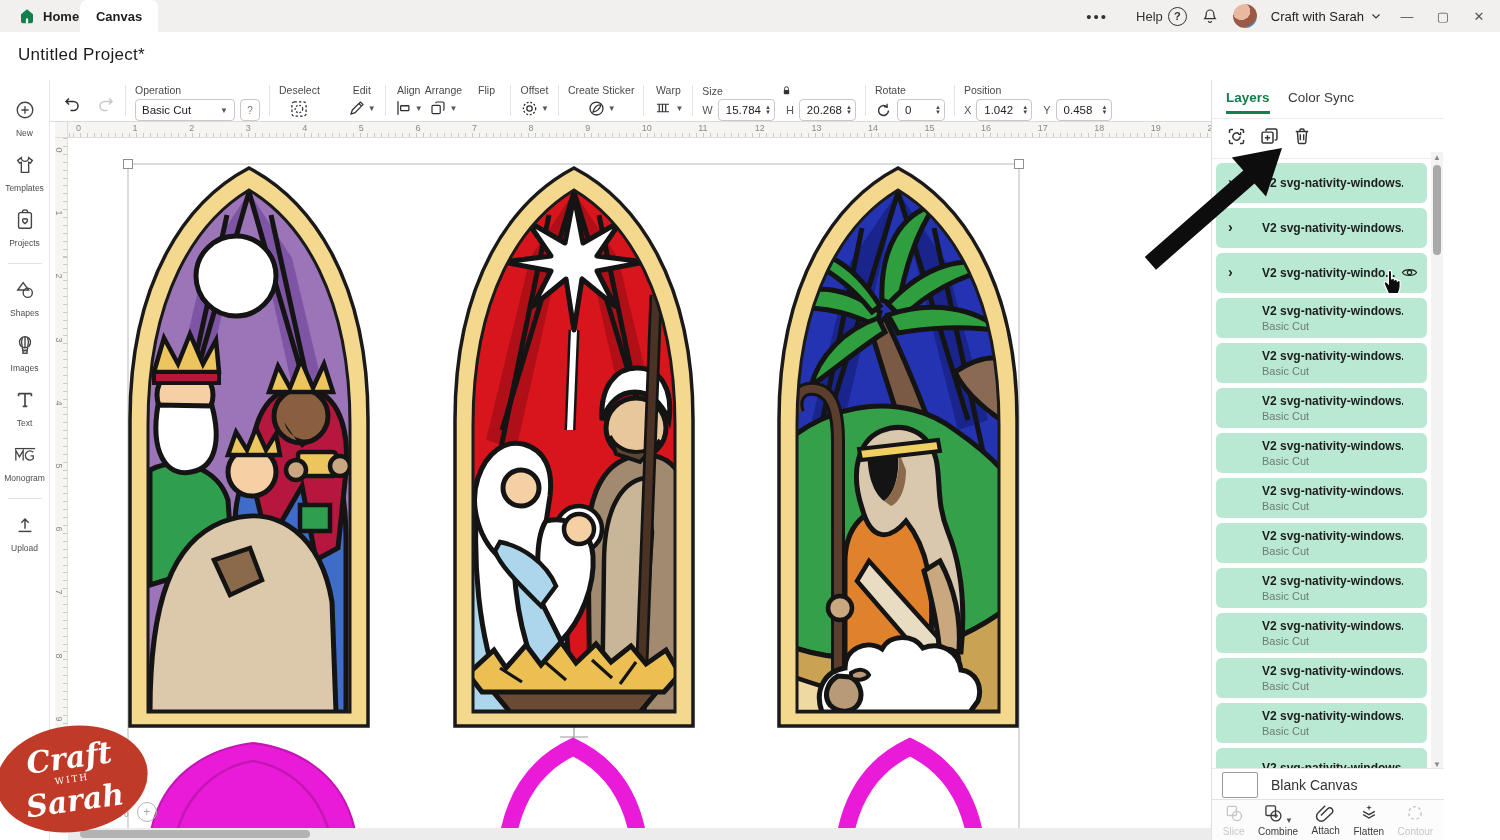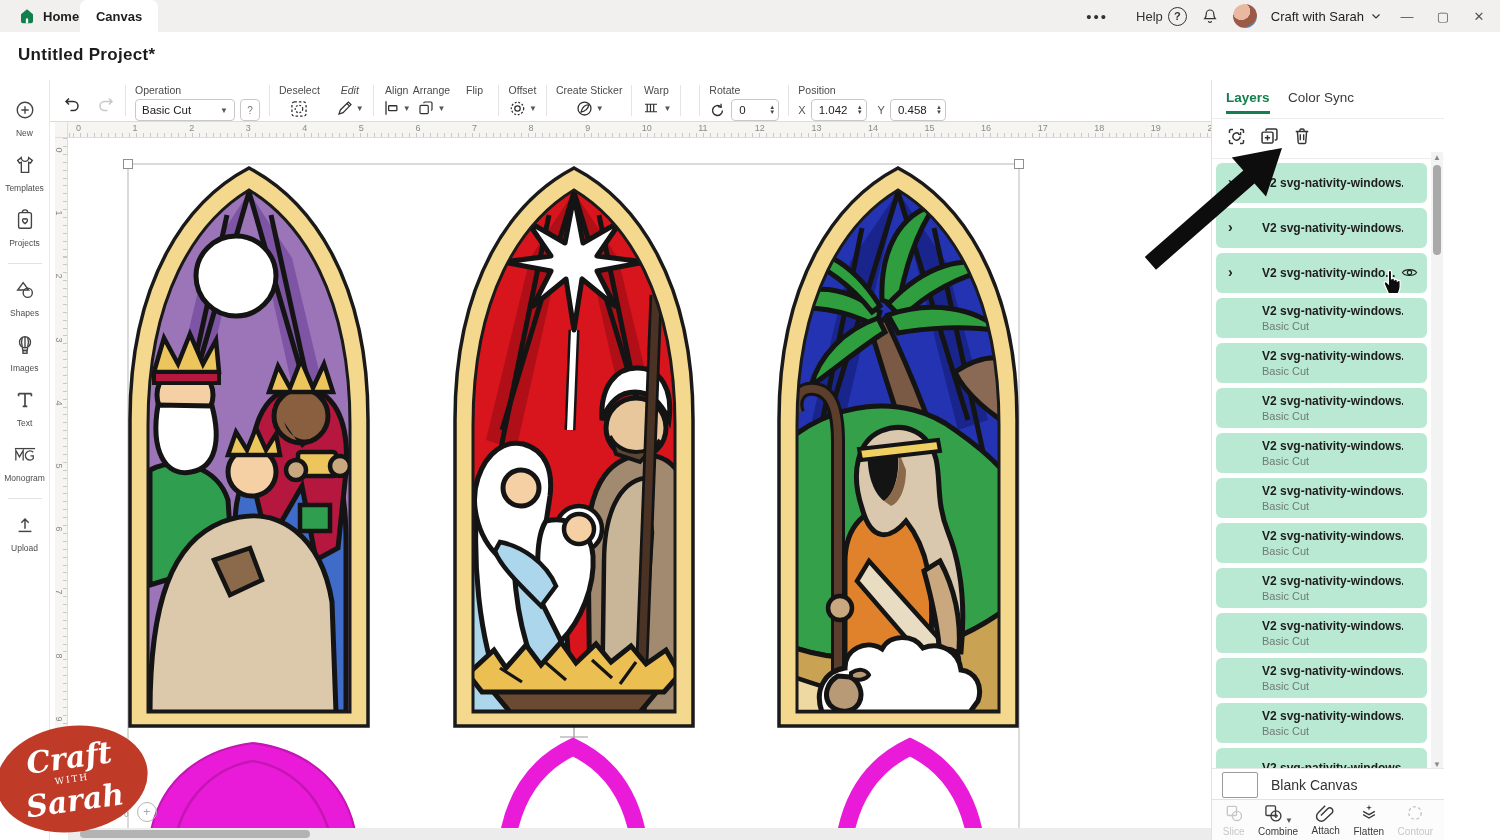--- a/index.html
+++ b/index.html
@@ -23,7 +23,7 @@
   .winbtn{font-size:13px;color:#555;width:22px;text-align:center;}
   
   .header{position:absolute;left:0;top:32px;width:1500px;height:48px;background:#fff;}
-  .proj-title{position:absolute;left:18px;top:13px;font-size:17px;font-weight:bold;letter-spacing:.3px;color:#1c1c1c;}
+  .proj-title{position:absolute;left:18px;top:13px;font-size:17px;font-weight:normal;letter-spacing:.3px;color:#1c1c1c;}
   .hdr-right{position:absolute;right:18px;top:0;height:48px;display:flex;align-items:center;gap:22px;}
   .hdr-item{display:flex;align-items:center;gap:7px;font-size:13px;color:#3c3c3c;}
   .make-btn{width:100px;height:30px;background:#11804d;color:#fff;border:none;border-radius:16px;

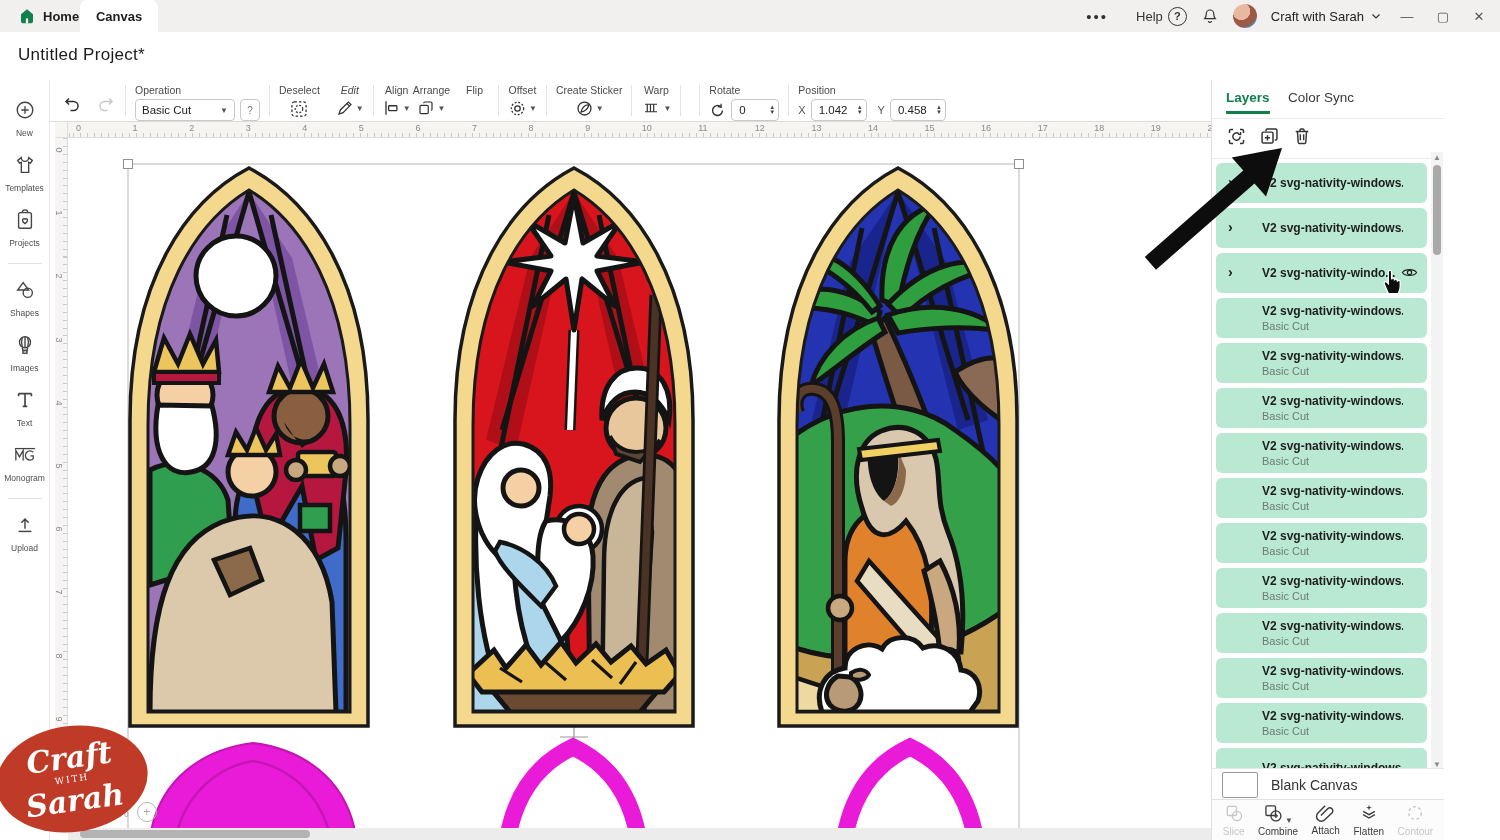--- a/index.html
+++ b/index.html
@@ -188,7 +188,7 @@
         </svg>
       </span>
     </div>
-    <div class="tgroup centered" style="margin-left:16px;font-style:italic;">
+    <div class="tgroup centered" style="margin-left:28px;">
       <div class="tlabel">Edit</div>
       <span class="icon-btn">
         <svg width="18" height="18" viewBox="0 0 24 24" fill="none" stroke="#2f2f2f" stroke-width="1.6">

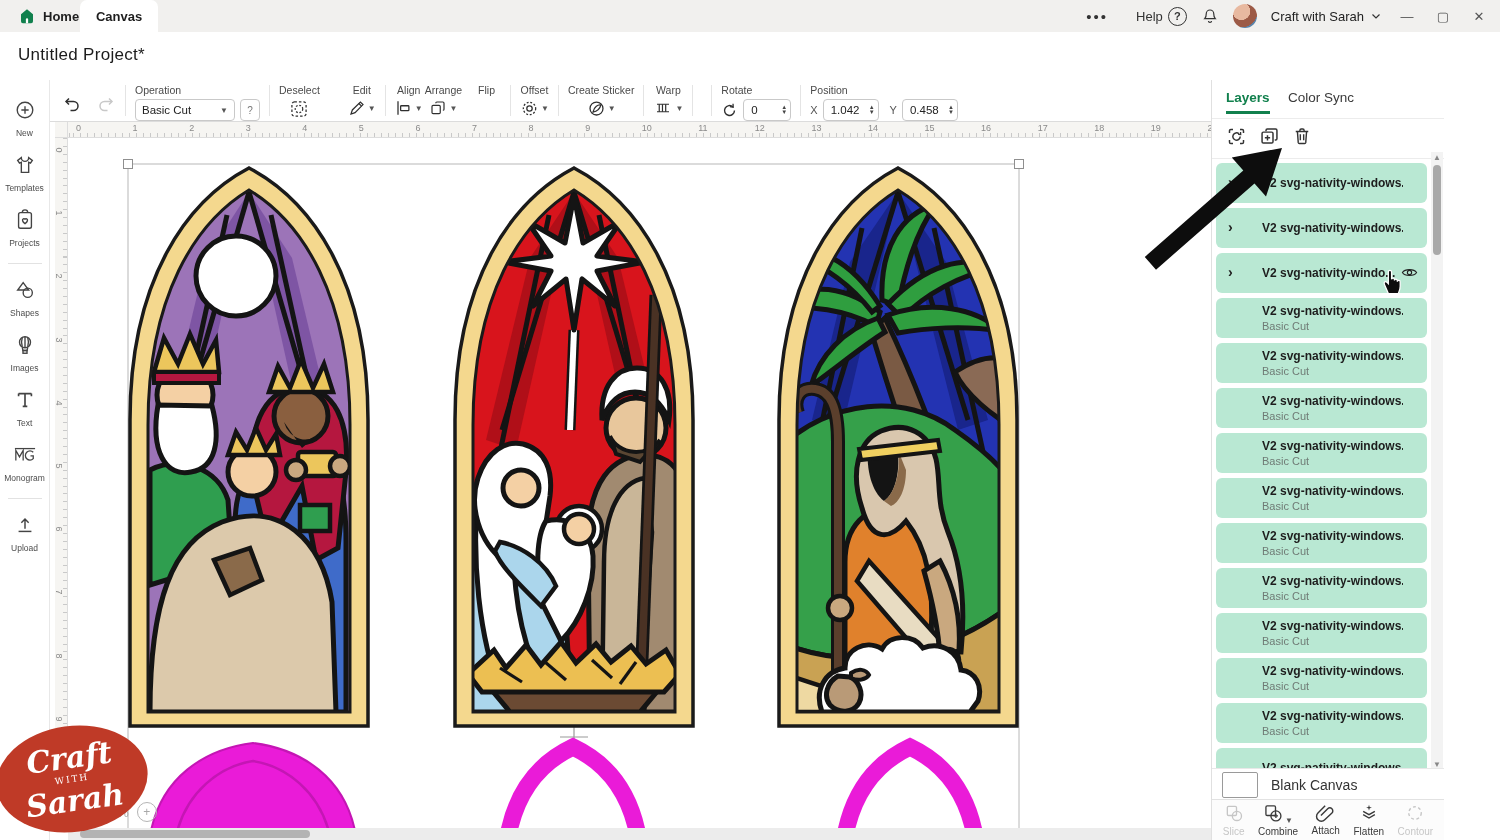--- a/index.html
+++ b/index.html
@@ -265,6 +265,27 @@
       </span>
     </div>
     <div class="tsep"></div>
+    <div class="tgroup">
+      <div class="trow" style="margin-bottom:2px;">
+        <span class="tlabel" style="margin-bottom:0;">Size</span>
+        <svg width="13" height="13" viewBox="0 0 24 24" style="margin-left:52px;">
+          <path d="M8.5,11 V8.5 a3.5,3.5 0 0 1 7,0 V11" fill="none" stroke="#333" stroke-width="1.8"></path>
+          <rect x="7" y="11" width="10" height="8" rx="1.5" fill="#333"></rect>
+        </svg>
+      </div>
+      <div class="trow">
+        <span class="axis">W</span>
+        <div class="stepper">
+          <span class="val">15.784</span>
+          <span class="arrows">▲<br>▼</span>
+        </div>
+        <span class="axis" style="margin-left:6px;">H</span>
+        <div class="stepper">
+          <span class="val">20.268</span>
+          <span class="arrows">▲<br>▼</span>
+        </div>
+      </div>
+    </div>
     <div class="tsep"></div>
     <div class="tgroup">
       <div class="tlabel">Rotate</div>

